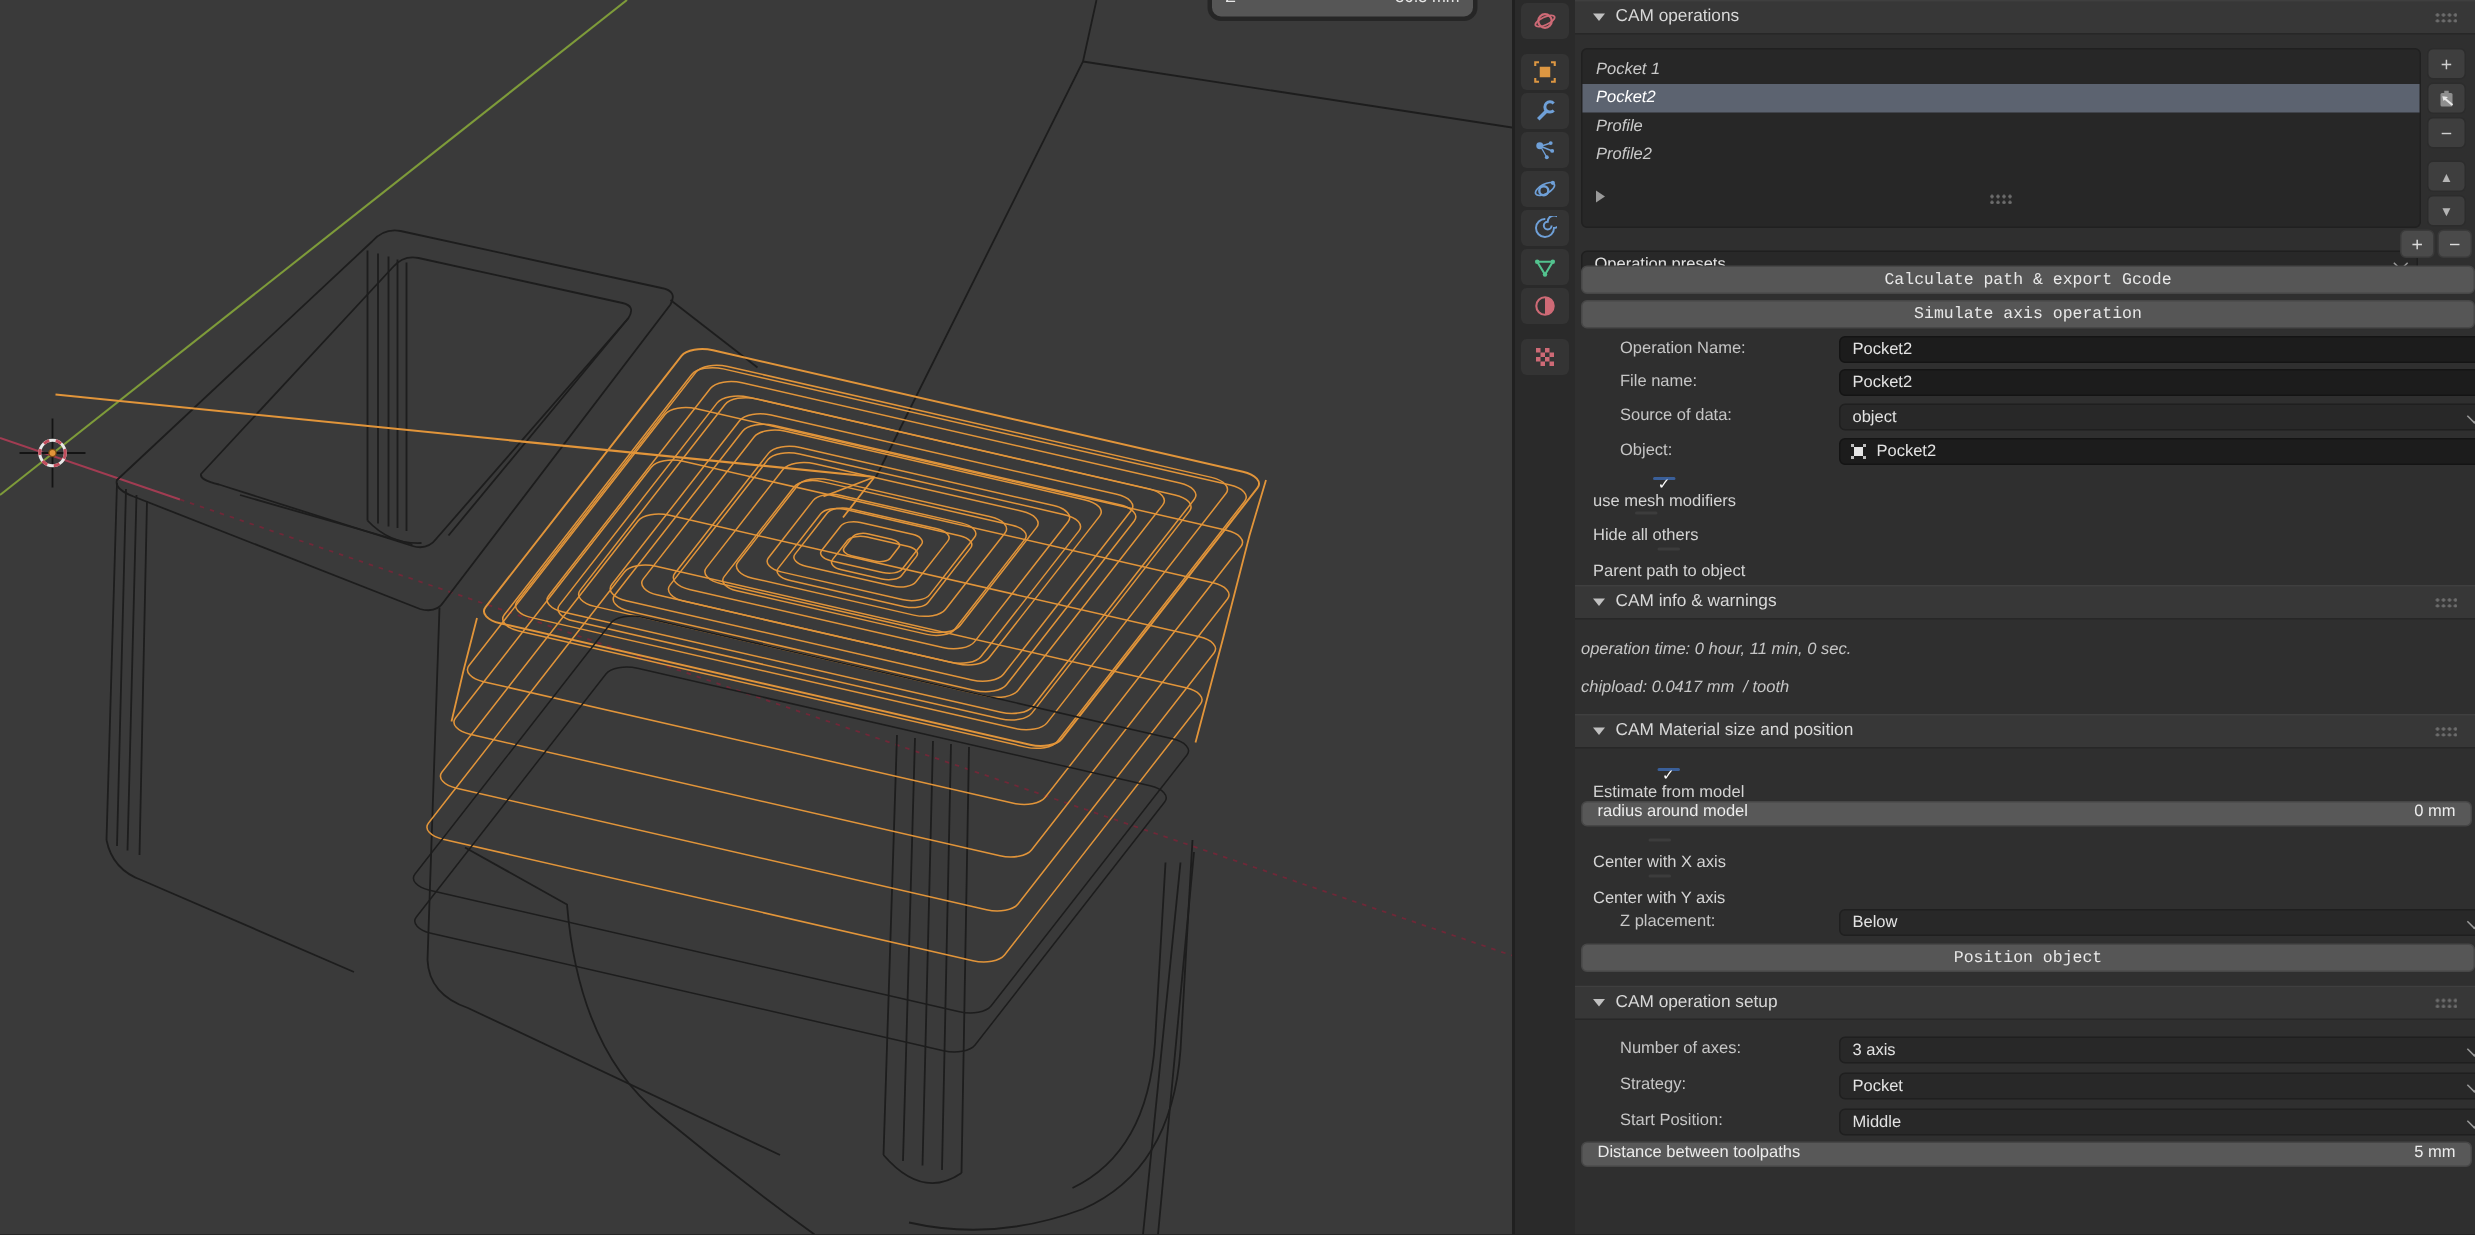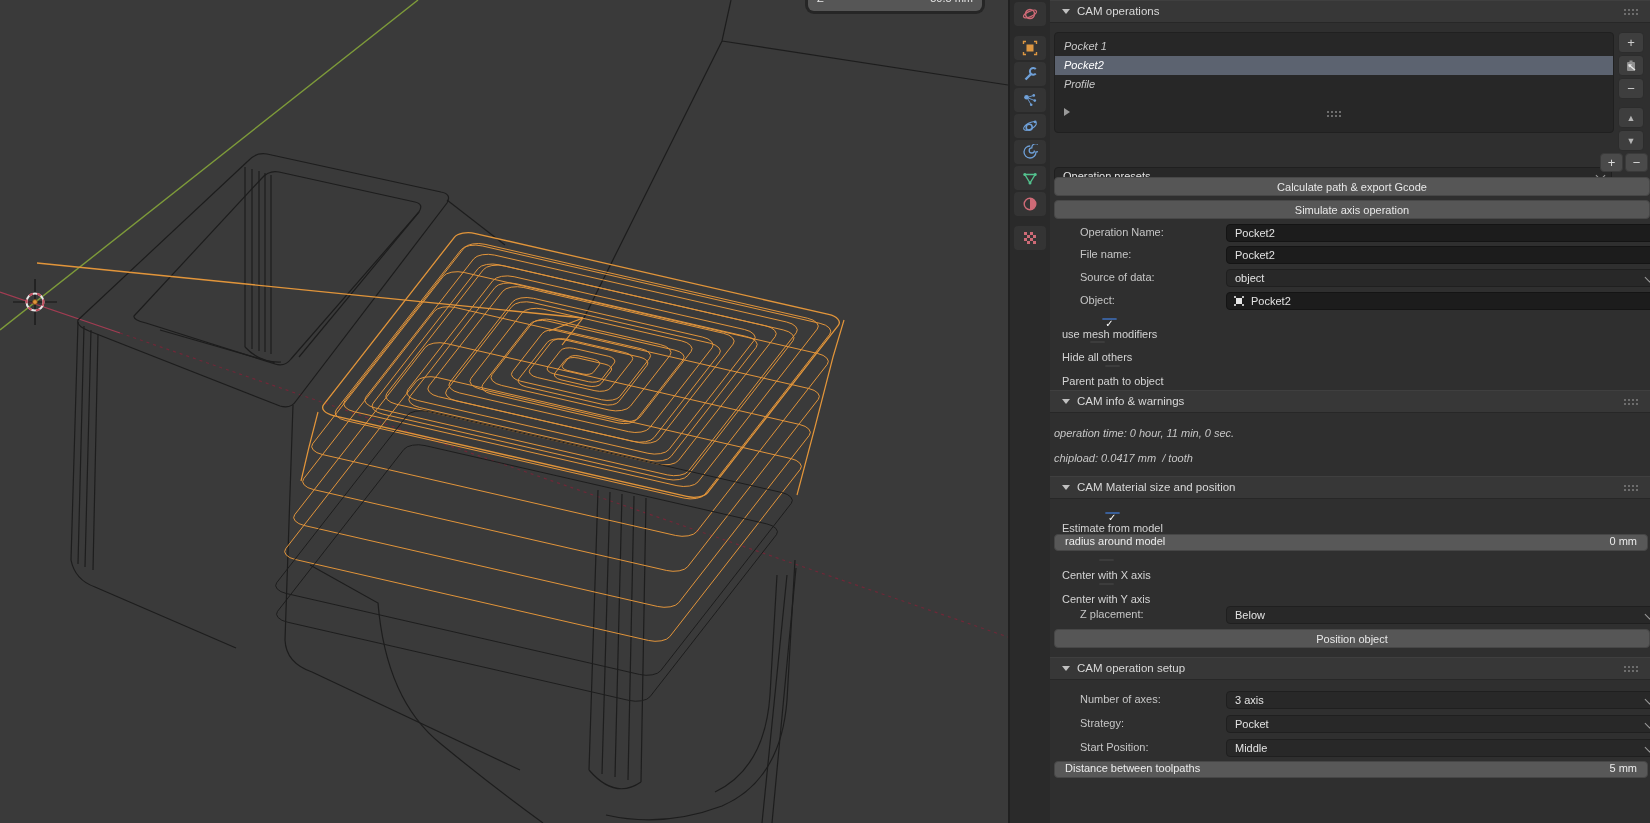--- a/index.html
+++ b/index.html
@@ -249,6 +249,7 @@
       <div class="listrow">Pocket 1</div>
       <div class="listrow selected">Pocket2</div>
       <div class="listrow">Profile</div>
+      <div class="listrow">Profile2</div>
       <div class="list-foot">
         <span class="expander"></span>
         <span class="list-grip"></span>

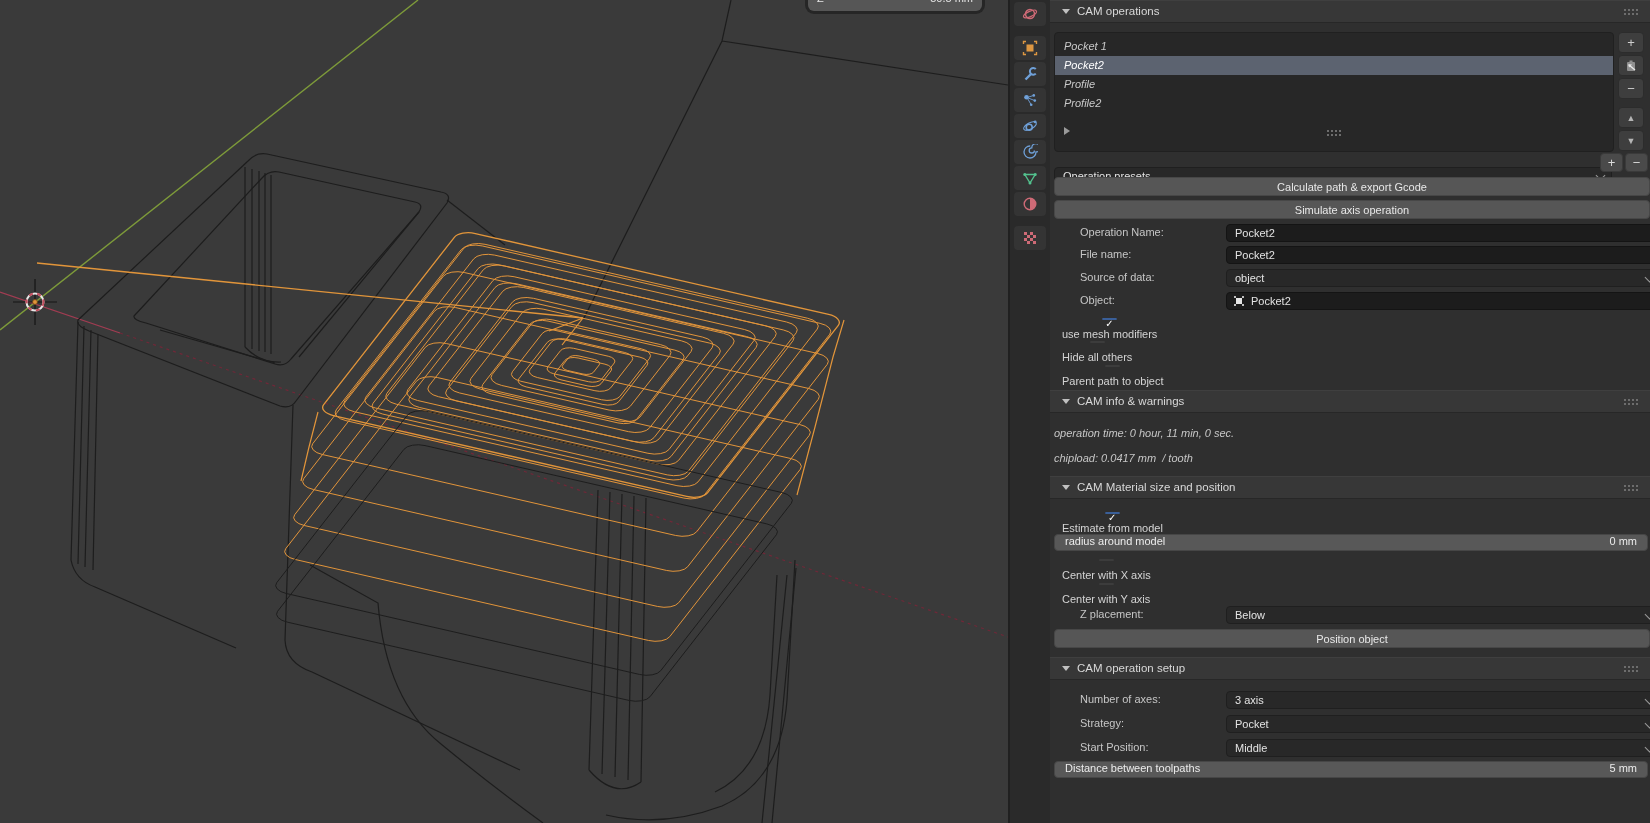--- a/index.html
+++ b/index.html
@@ -43,7 +43,7 @@
   .chev{position:absolute;right:7px;top:4px;width:6px;height:6px;border-right:1.5px solid #9a9a9a;
         border-bottom:1.5px solid #9a9a9a;transform:rotate(45deg);}
   .btn{position:absolute;height:17px;background:#565656;border:1px solid #474747;border-radius:4px;
-       color:#e8e8e8;display:flex;align-items:center;justify-content:center;}
+       color:#e8e8e8;display:flex;align-items:center;justify-content:center;font-family:Liberation Mono, monospace;}
   .row{position:absolute;left:16px;width:600px;height:16px;}
   .row-label{position:absolute;left:14px;top:2px;color:#c6c6c6;}
   .row-widget{position:absolute;left:160px;right:5px;top:0;}

